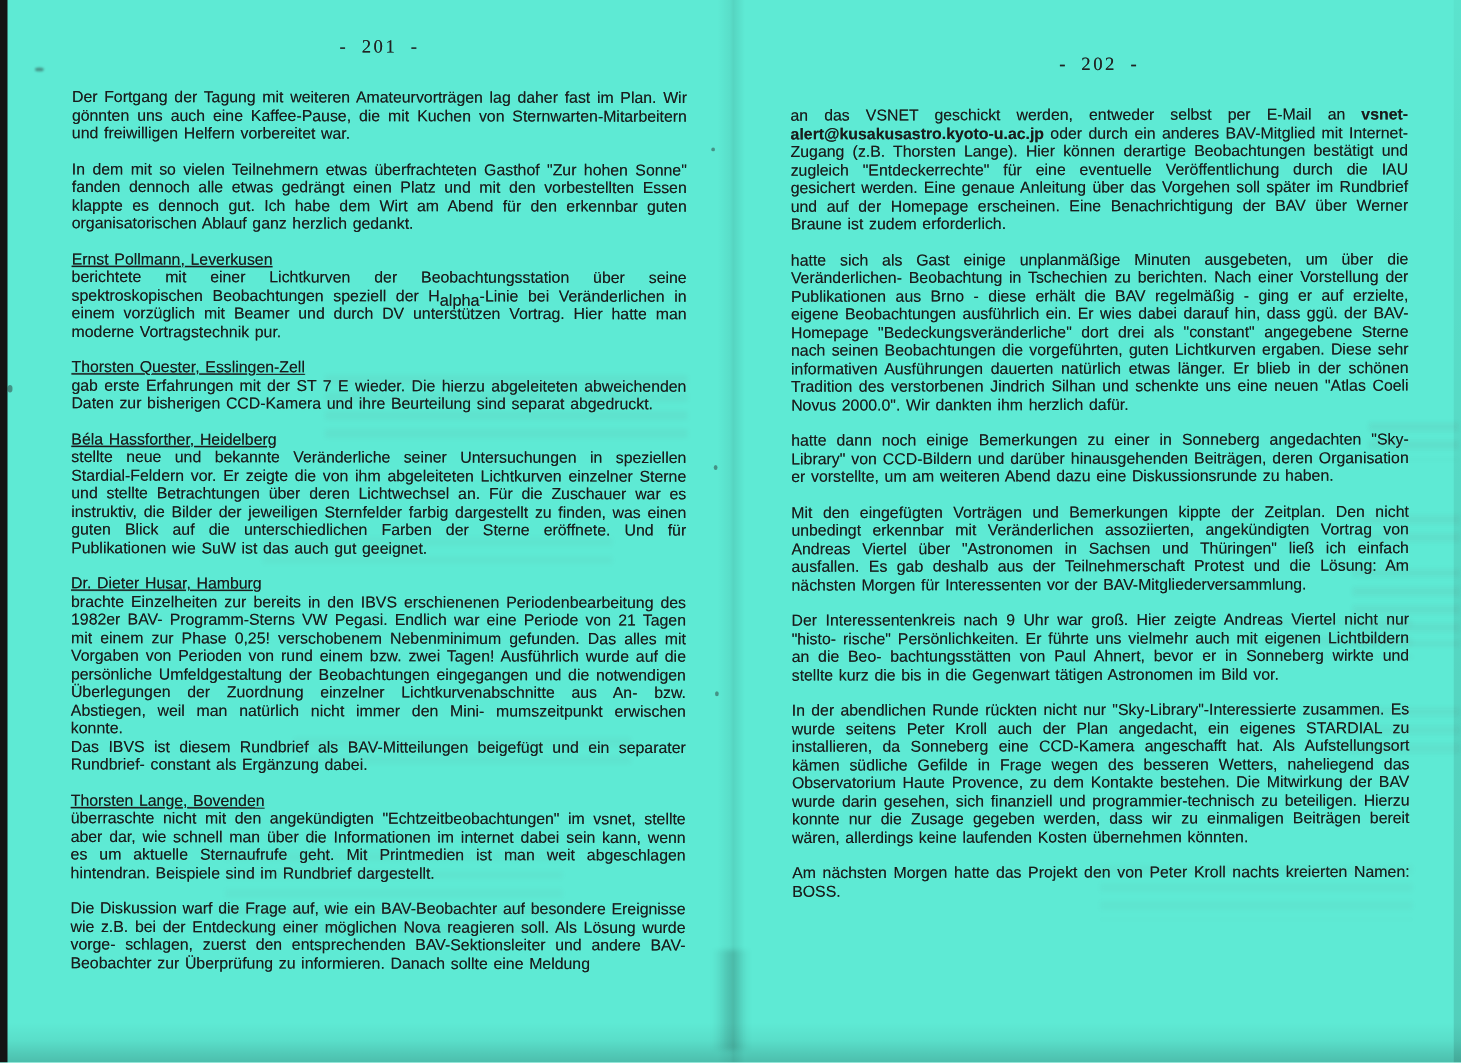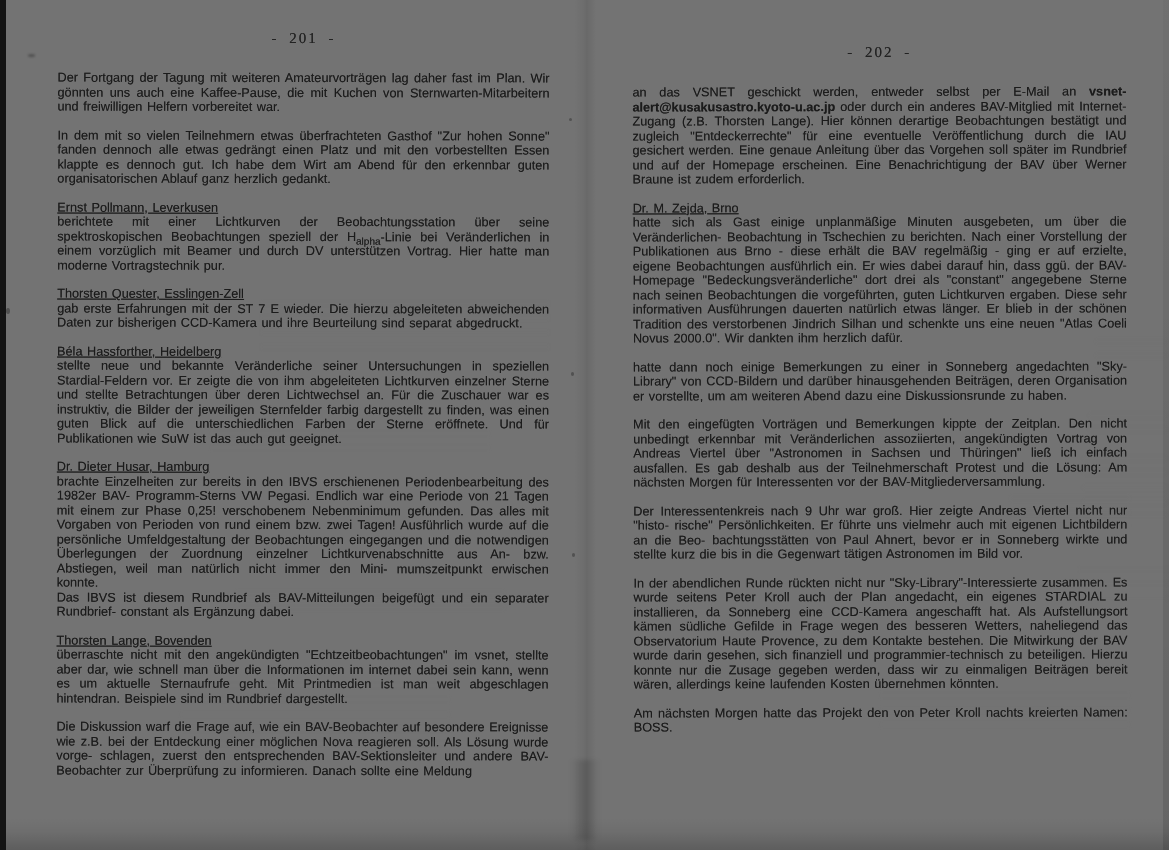--- a/index.html
+++ b/index.html
@@ -8,7 +8,7 @@
     background:#ffffff;
     font-family:"Liberation Sans", sans-serif;
   }
-  .sheet{position:absolute;inset:0;background:#737373;}
+  .sheet{position:absolute;inset:0;background:#5eead4;}
   
   .edge-left{position:absolute;left:0;top:0;width:6px;height:850px;background:#141414;}
   .edge-right{position:absolute;right:0;top:0;width:6px;height:850px;

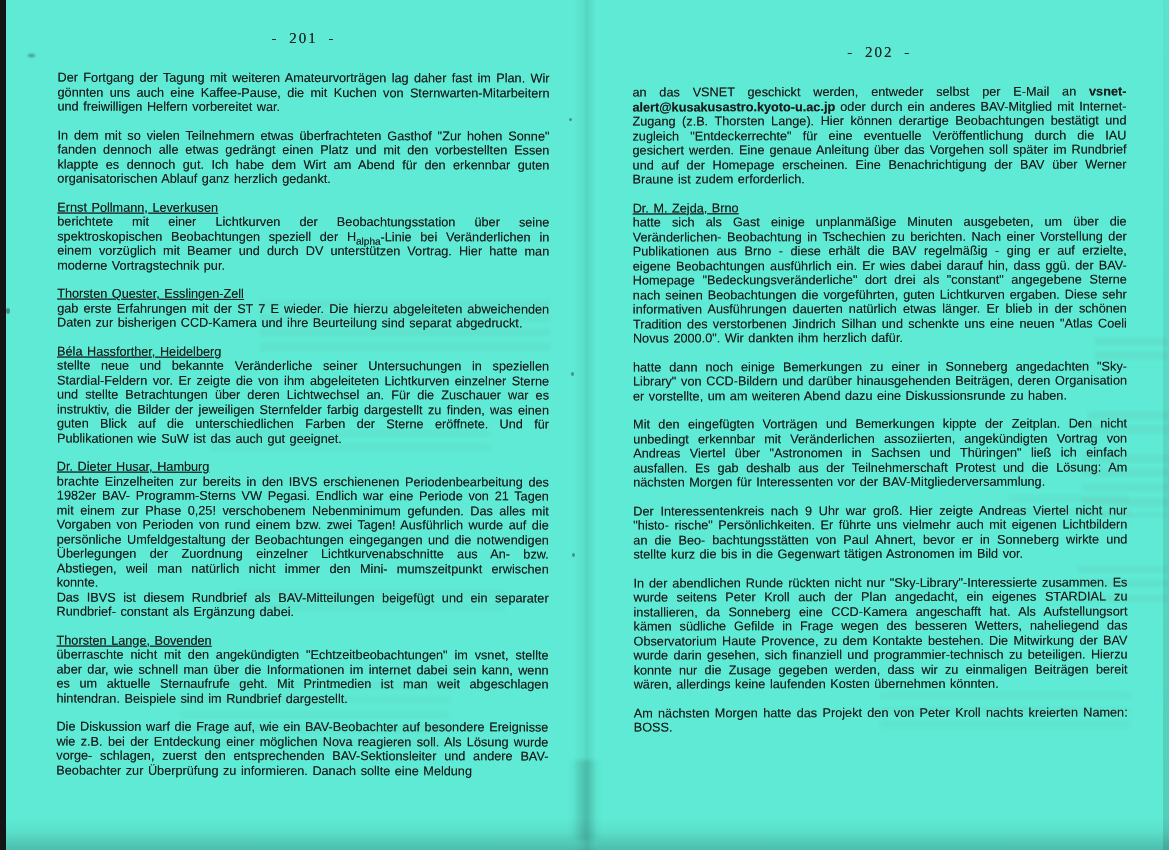--- a/index.html
+++ b/index.html
@@ -84,7 +84,6 @@
     <div class="blk"><span>an das VSNET geschickt werden, entweder selbst per E-Mail an </span><span class="email">vsnet-alert@kusakusastro.kyoto-u.ac.jp</span><span> oder durch ein anderes BAV-Mitglied mit Internet-Zugang (z.B. Thorsten Lange). Hier können derartige Beobachtungen bestätigt und zugleich "Entdeckerrechte" für eine eventuelle Veröffentlichung durch die IAU gesichert werden. Eine genaue Anleitung über das Vorgehen soll später im Rundbrief und auf der Homepage erscheinen. Eine Benachrichtigung der BAV über Werner Braune ist zudem erforderlich.</span></div>
 
     <div class="blk">
-      <p class="name">Dr. M. Zejda, Brno</p>
       <p>hatte sich als Gast einige unplanmäßige Minuten ausgebeten, um über die Veränderlichen- Beobachtung in Tschechien zu berichten. Nach einer Vorstellung der Publikationen aus Brno - diese erhält die BAV regelmäßig - ging er auf erzielte, eigene Beobachtungen ausführlich ein. Er wies dabei darauf hin, dass ggü. der BAV-Homepage "Bedeckungsveränderliche" dort drei als "constant" angegebene Sterne nach seinen Beobachtungen die vorgeführten, guten Lichtkurven ergaben. Diese sehr informativen Ausführungen dauerten natürlich etwas länger. Er blieb in der schönen Tradition des verstorbenen Jindrich Silhan und schenkte uns eine neuen "Atlas Coeli Novus 2000.0". Wir dankten ihm herzlich dafür.</p>
     </div>
 

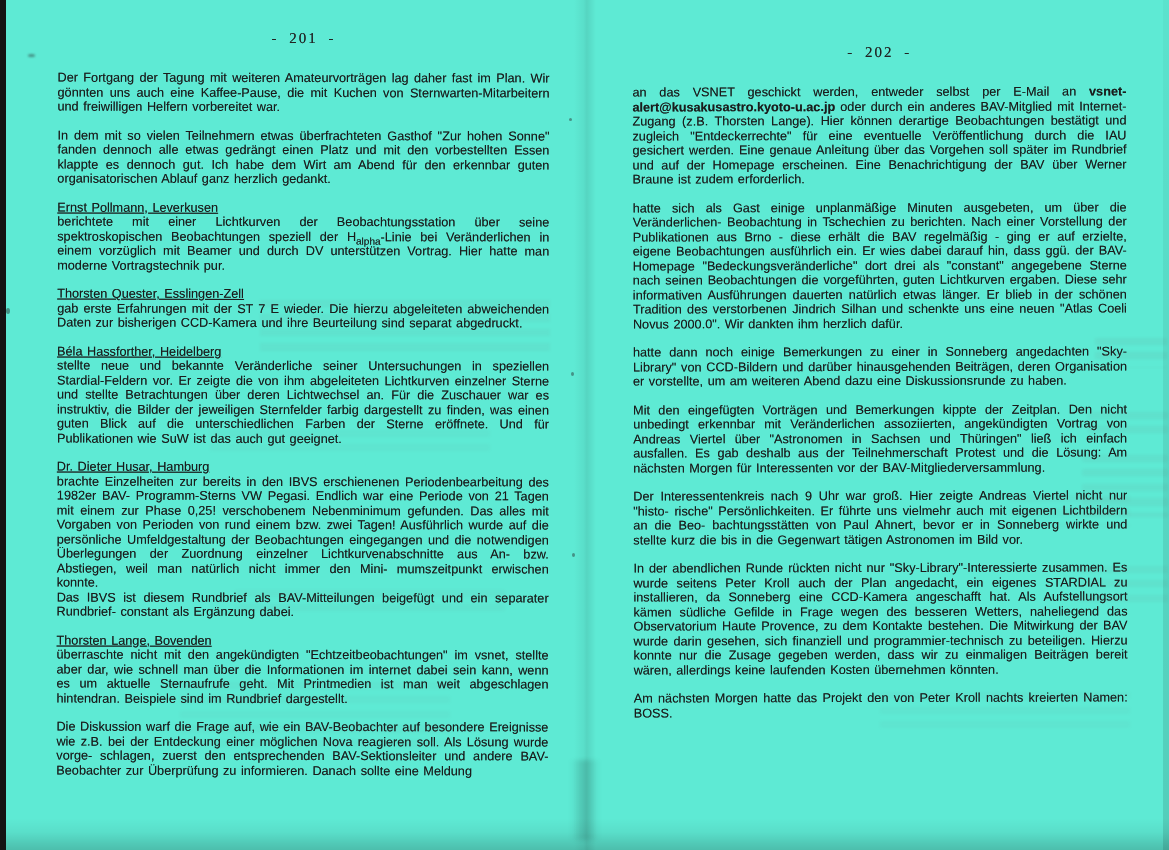--- a/index.html
+++ b/index.html
@@ -35,7 +35,7 @@
   .blk p{margin:0;}
   .name{text-align:left;text-decoration:underline;}
   .email{font-weight:bold;}
-  sub.hsub{font-size:10px;line-height:0;}
+  sub.hsub{font-size:13px;line-height:0;}
 </style>
 </head>
 <body>

